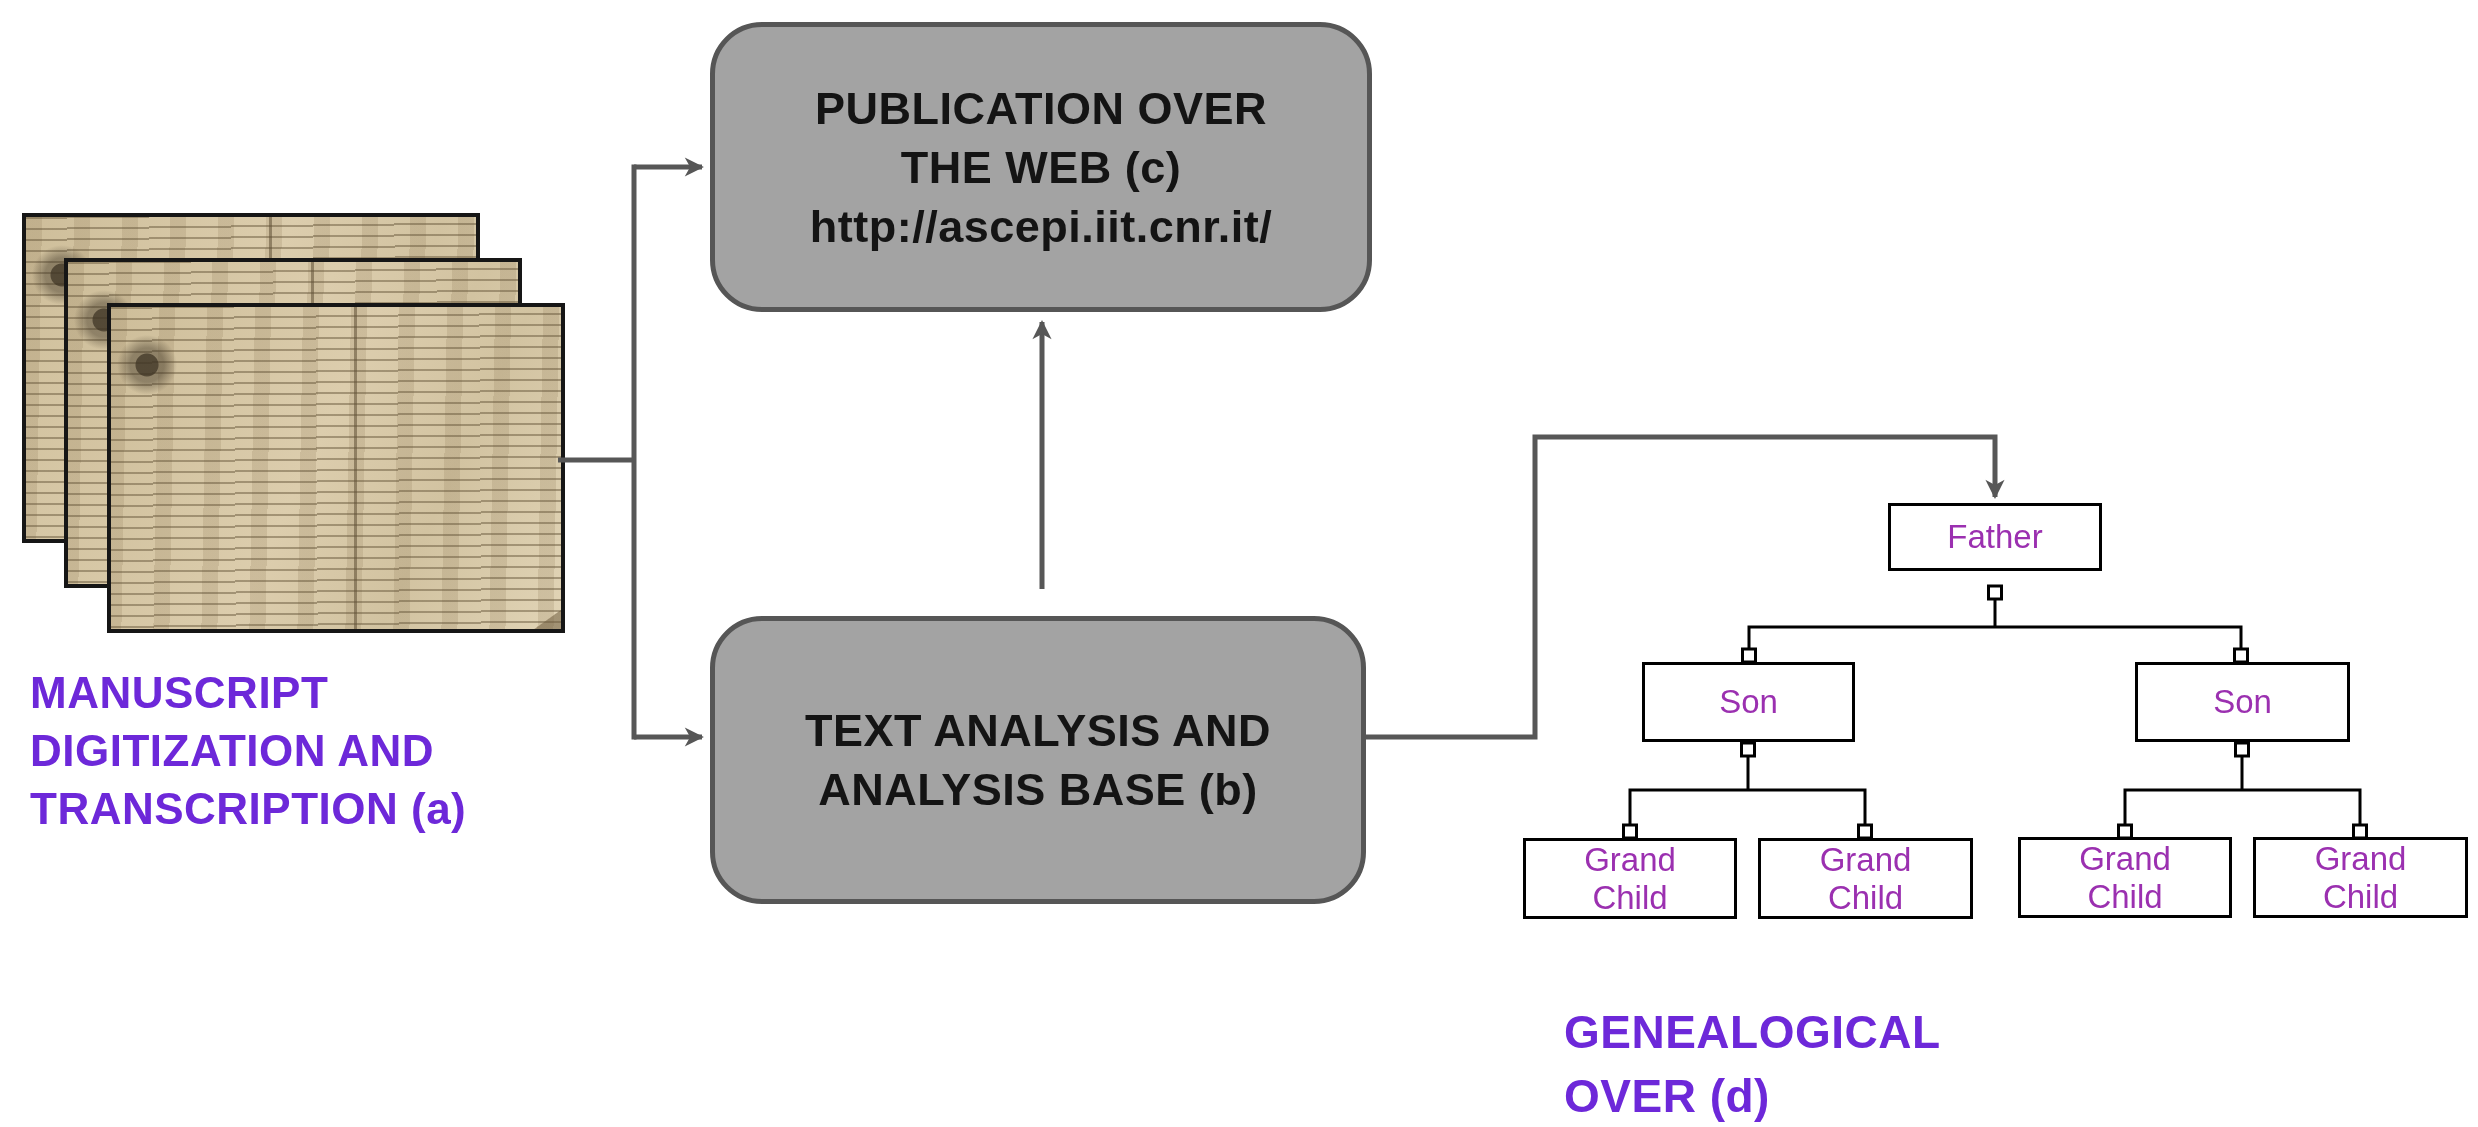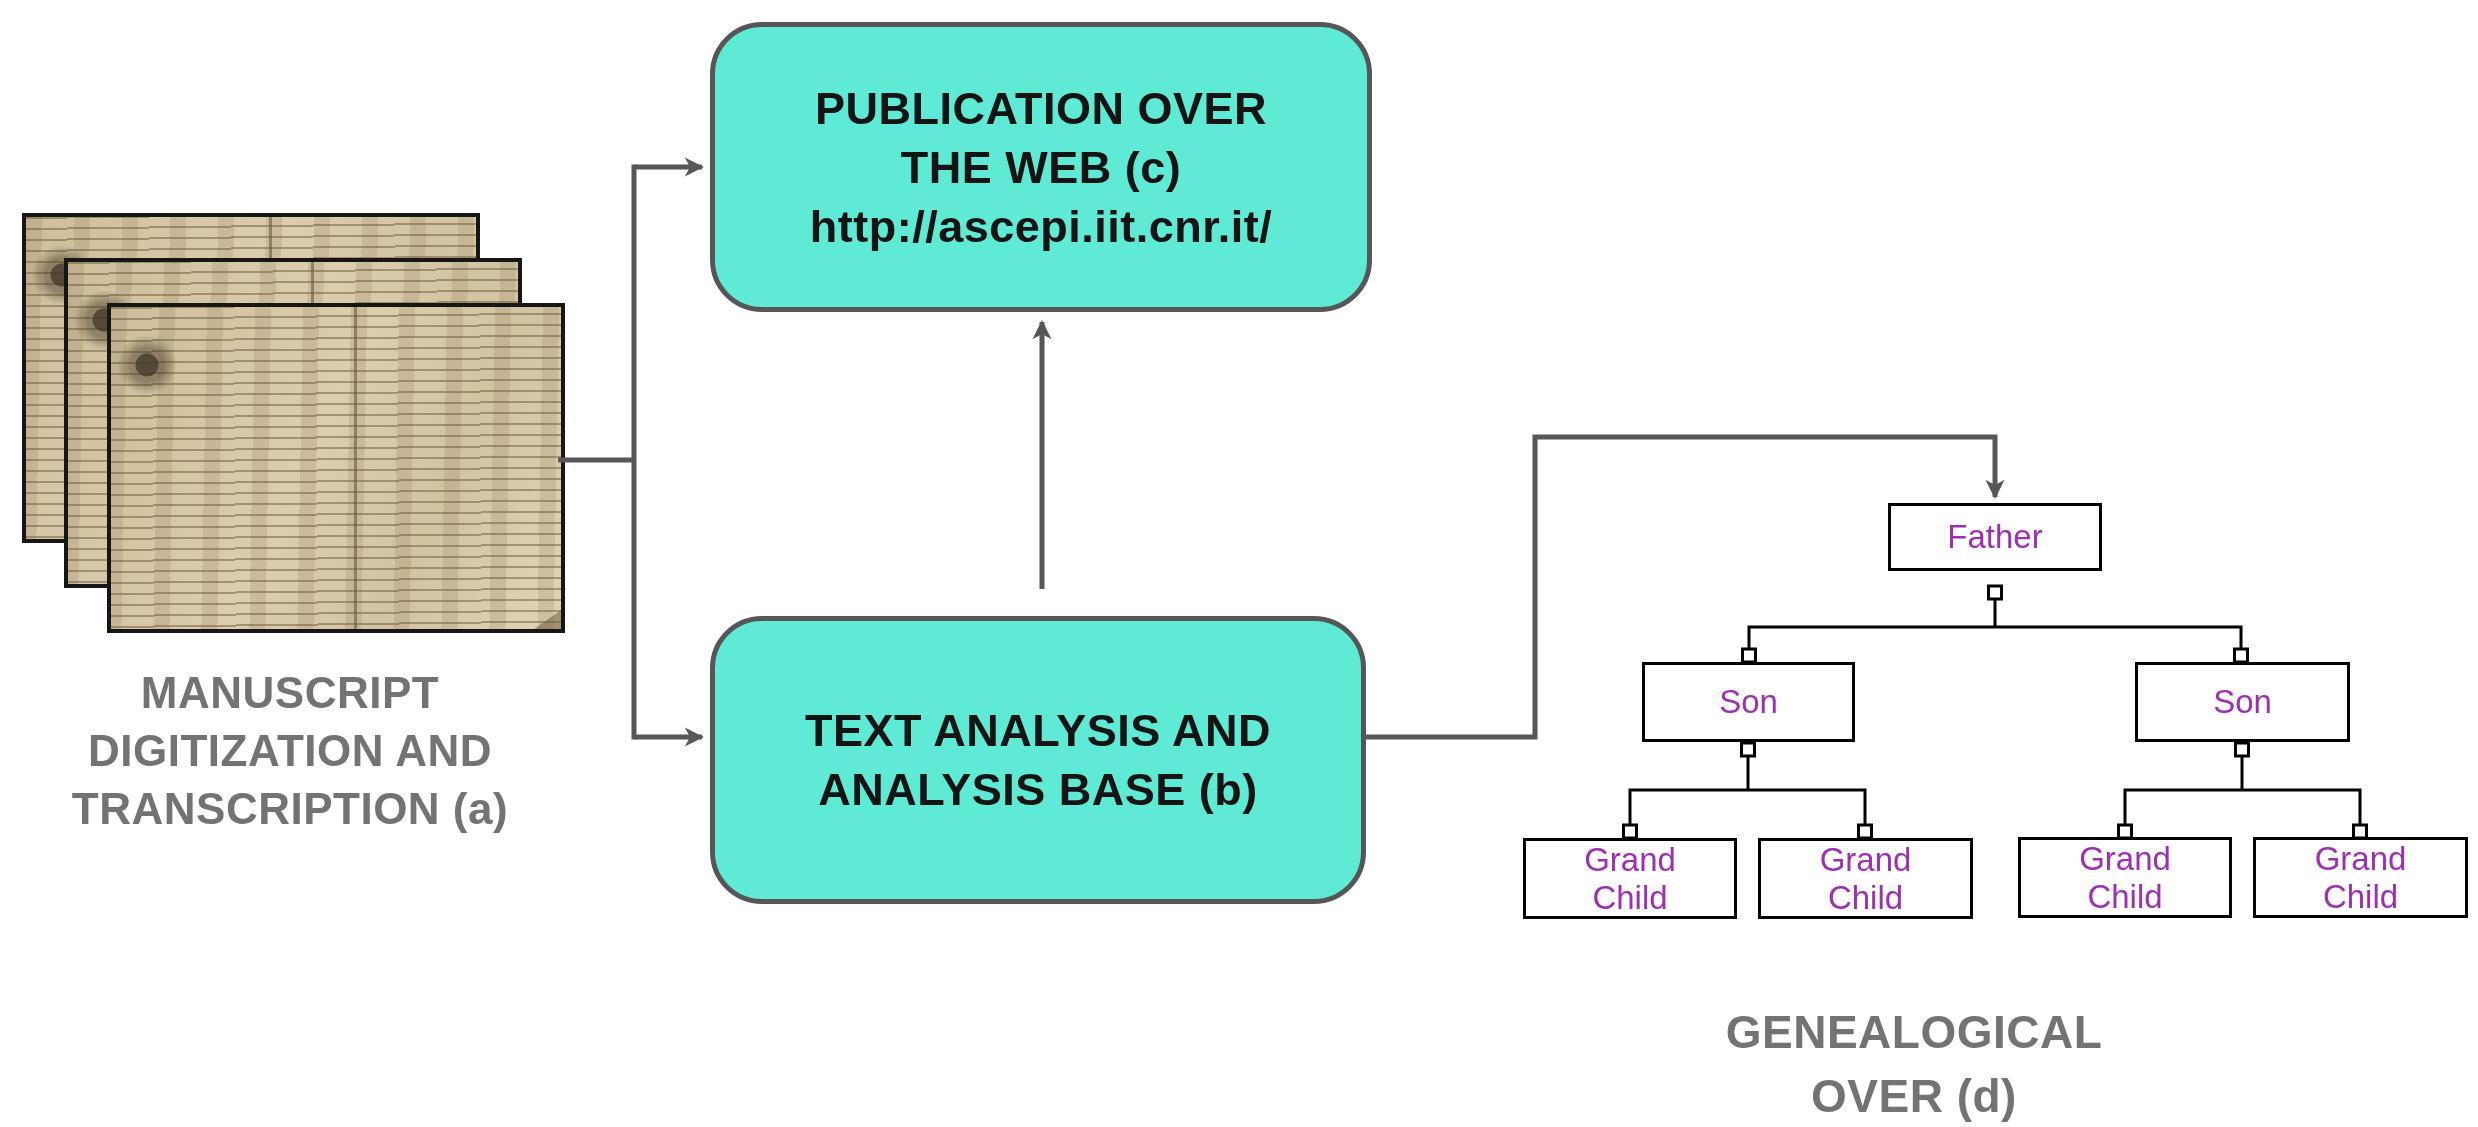--- a/index.html
+++ b/index.html
@@ -30,7 +30,7 @@
   .caption span{display:block;}
   
   .pbox{
-    position:absolute;box-sizing:border-box;background:#5eead4;border:5px solid #565656;
+    position:absolute;box-sizing:border-box;background:#a3a3a3;border:5px solid #565656;
     border-radius:52px;display:flex;flex-direction:column;justify-content:center;align-items:center;
     text-align:center;font-weight:bold;color:#141414;font-size:45px;line-height:59px;letter-spacing:.5px;
   }

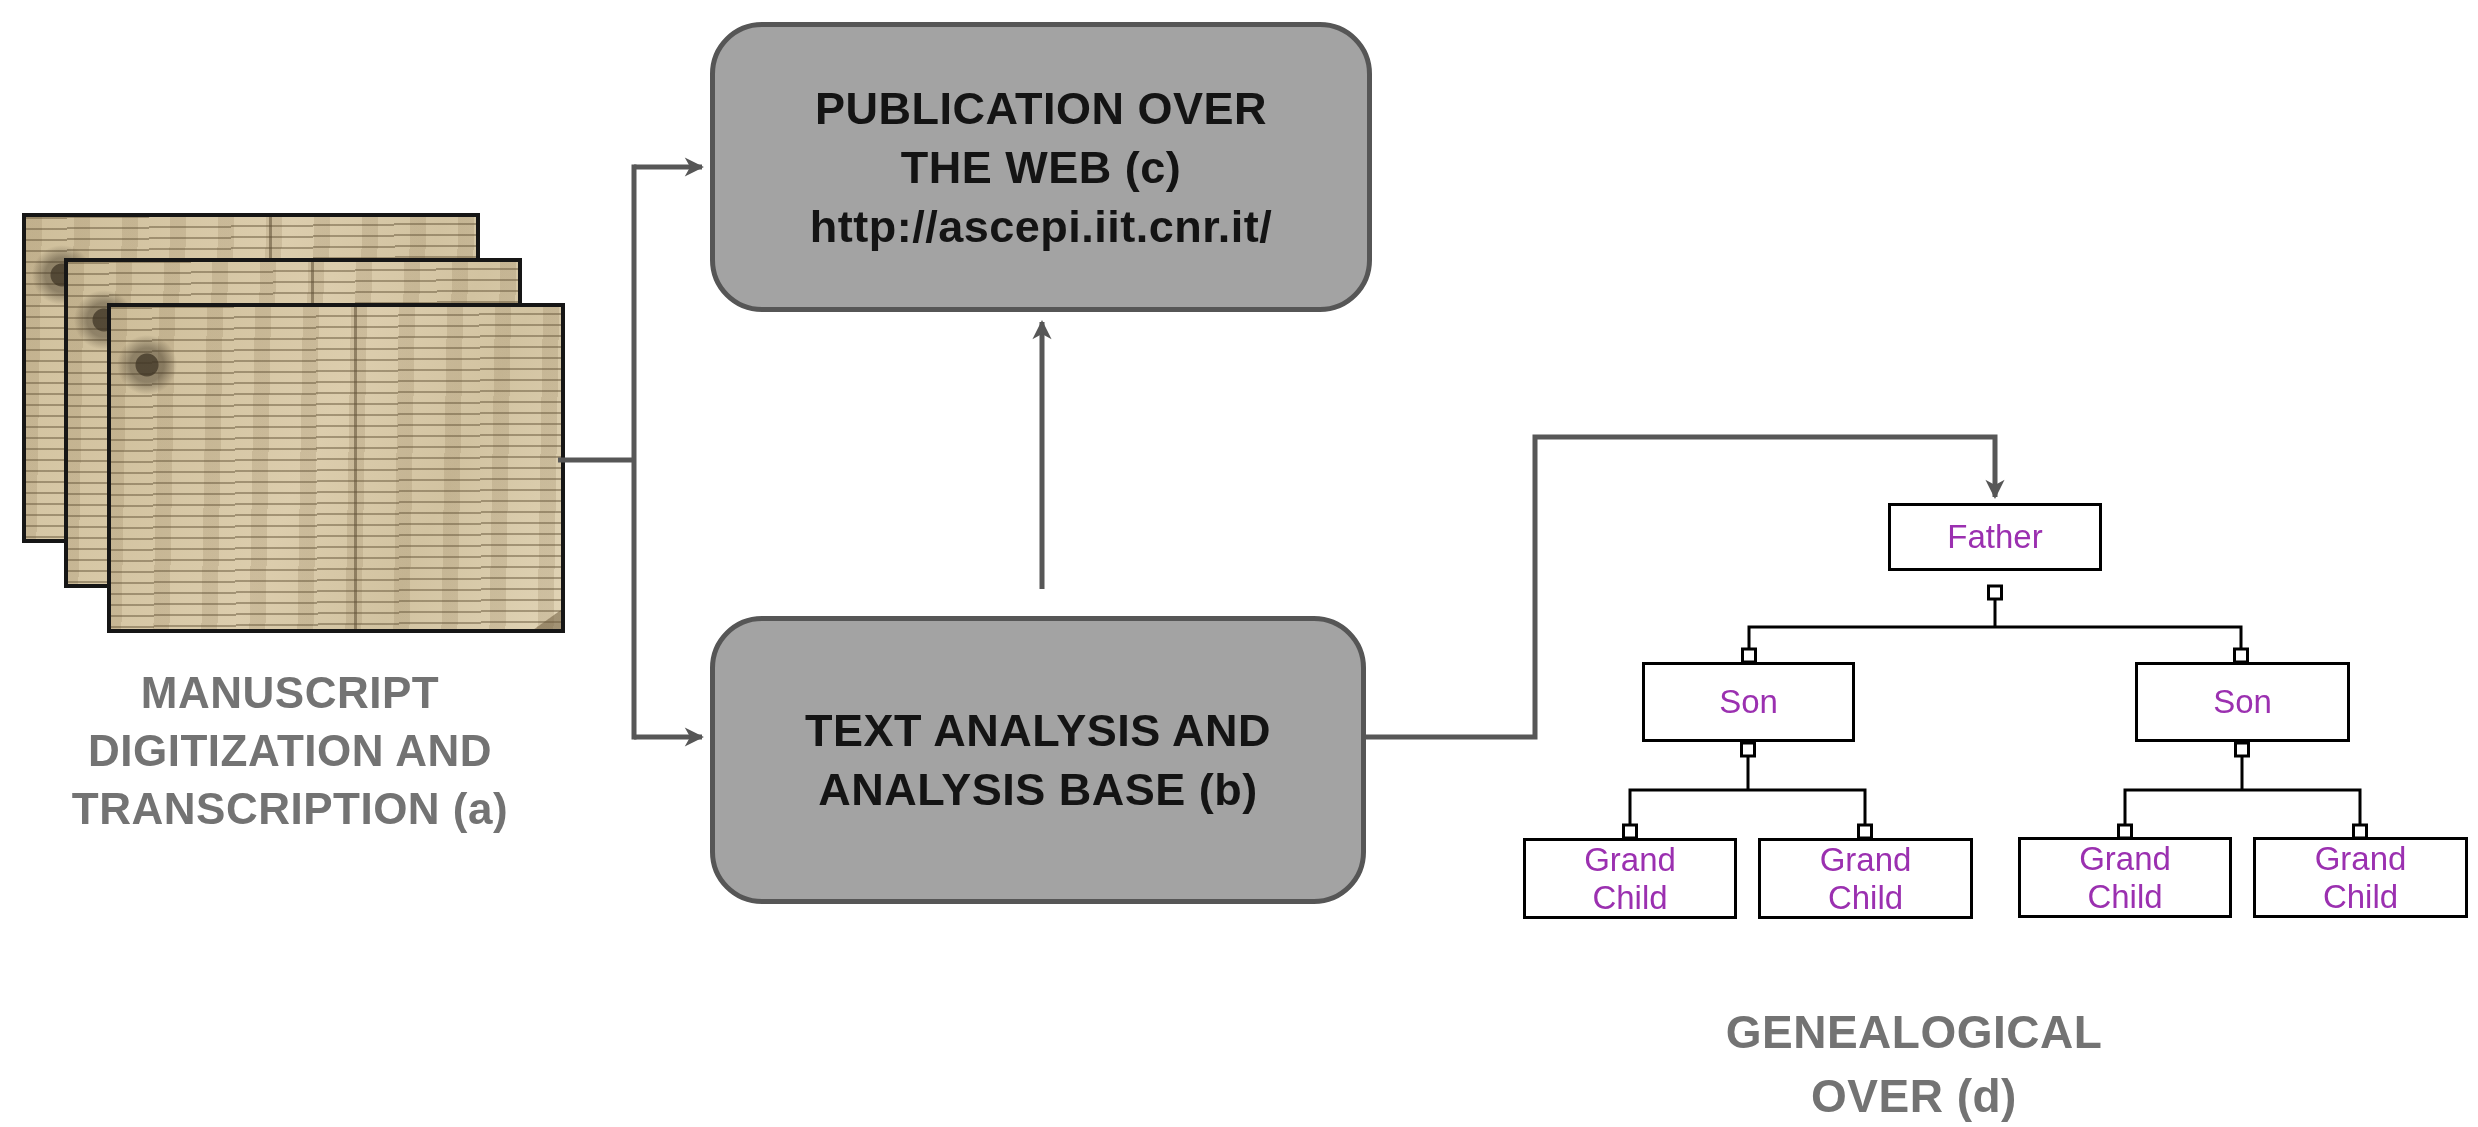--- a/index.html
+++ b/index.html
@@ -23,7 +23,7 @@
   .page-front{left:107px;top:303px;}
   
   .caption{
-    position:absolute;text-align:center;font-weight:bold;color:#737373;
+    position:absolute;font-weight:bold;color:#6d28d9;
   }
   .caption-a{left:30px;top:664px;width:520px;font-size:44px;line-height:58px;letter-spacing:.5px;}
   .caption-d{left:1564px;top:1000px;width:700px;font-size:46px;line-height:64px;letter-spacing:.5px;}

